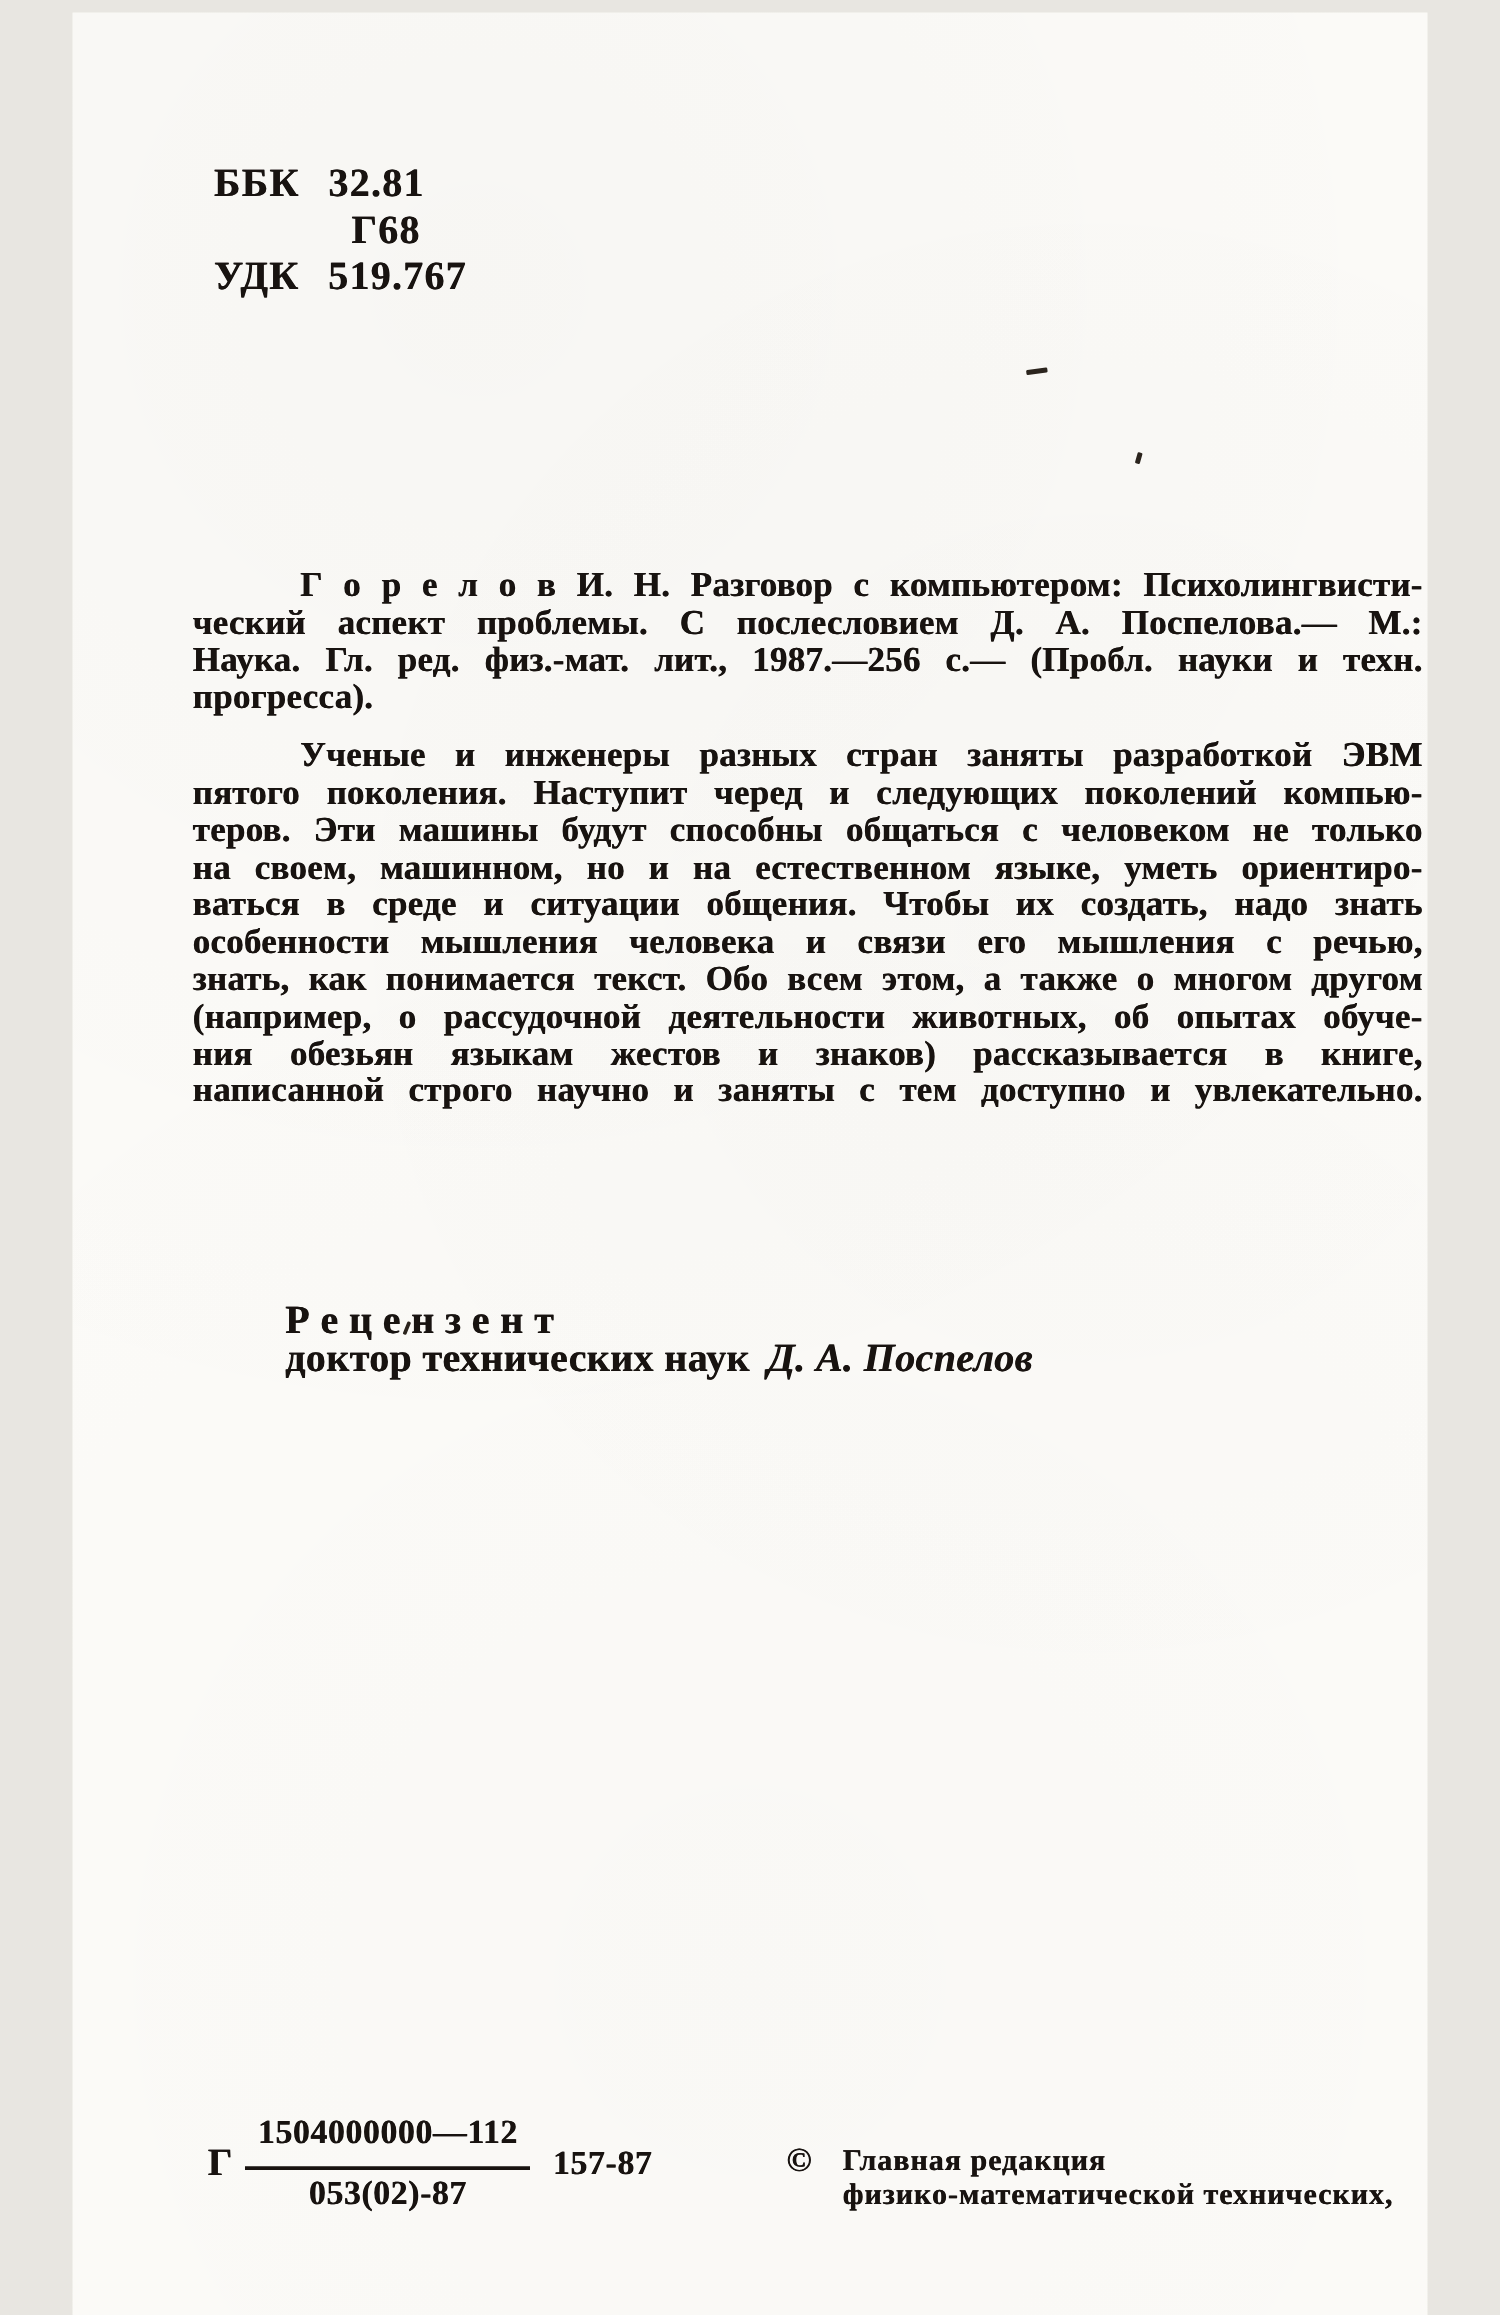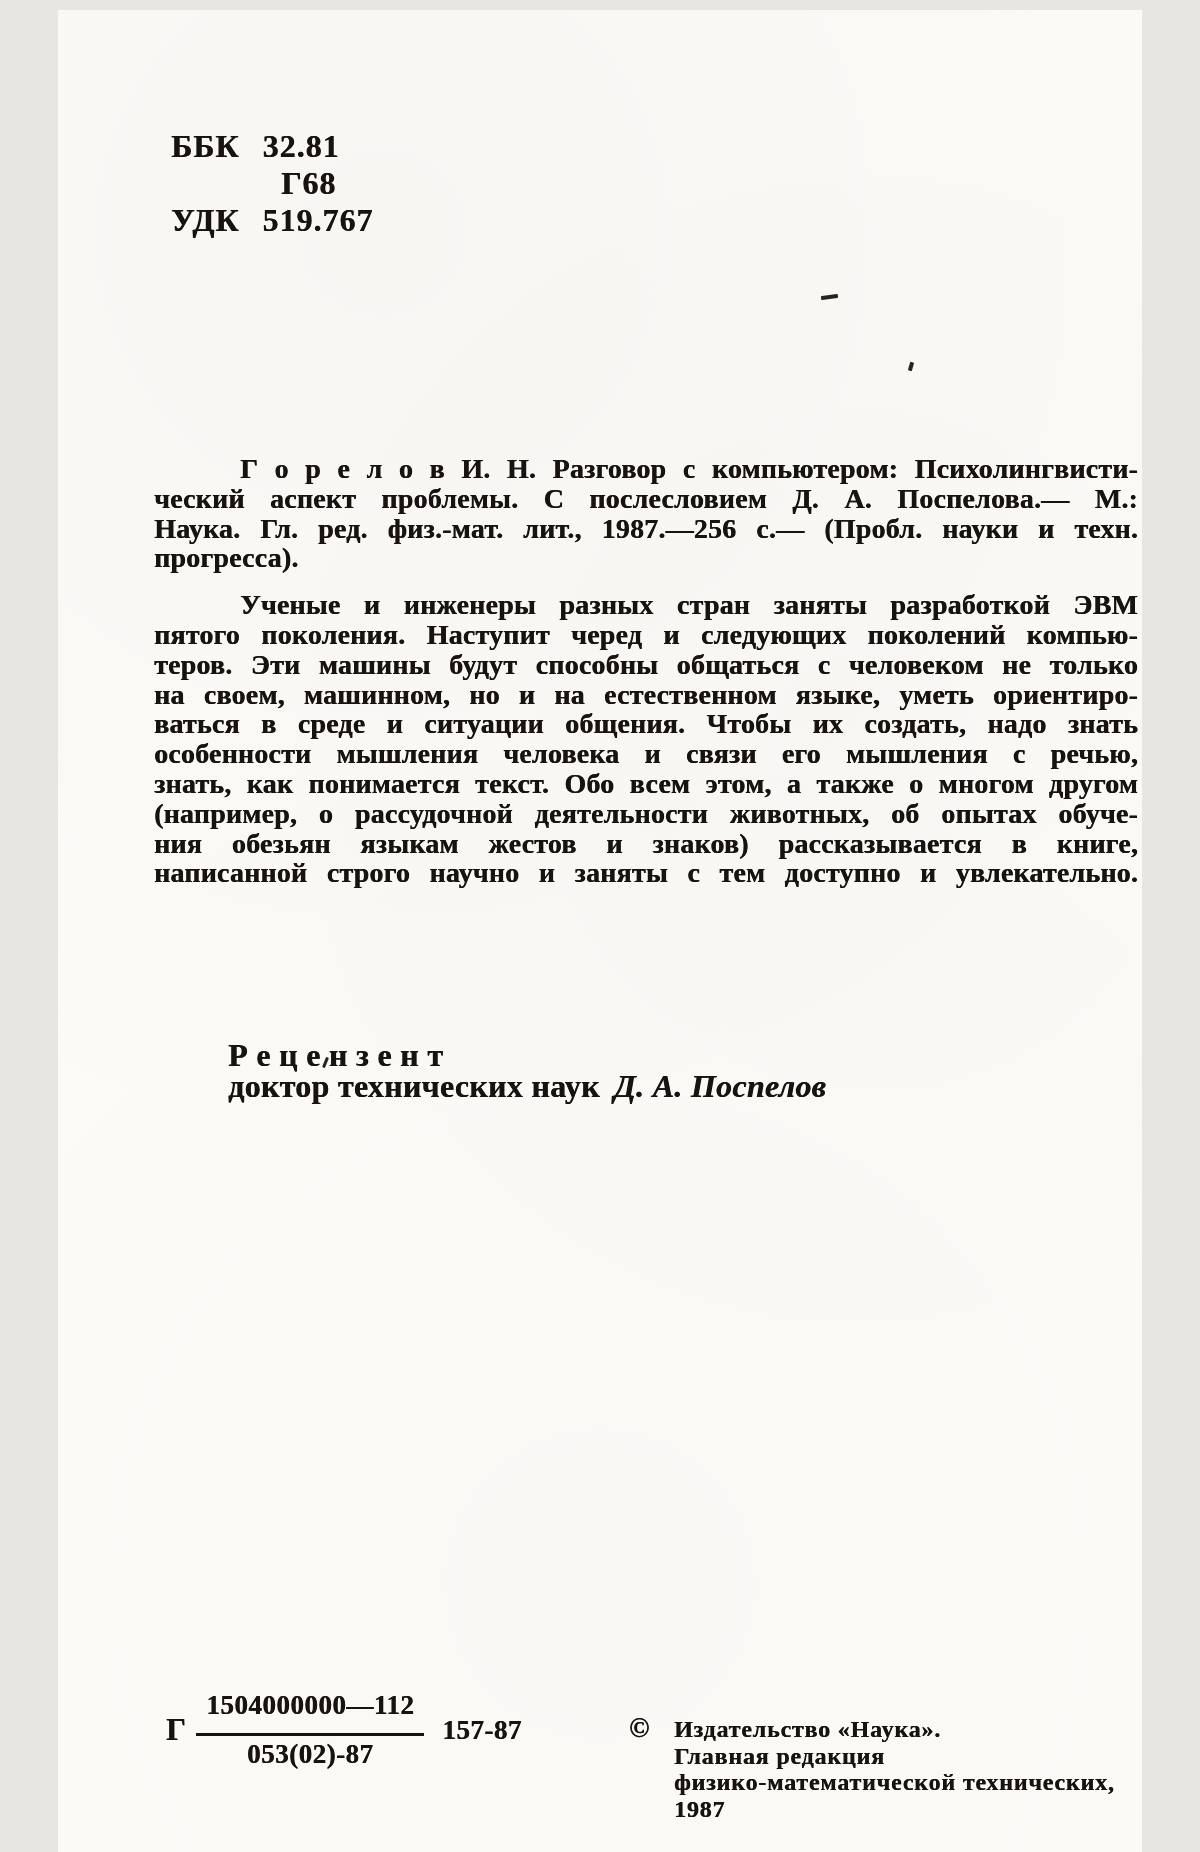--- a/index.html
+++ b/index.html
@@ -128,7 +128,6 @@
   <div class="copyright ink">
     <span class="sym">©</span>
     <span>
-      <div>Издательство «Наука».</div>
       <div>Главная редакция</div>
       <div>физико-математической технических,</div>
       <div>1987</div>

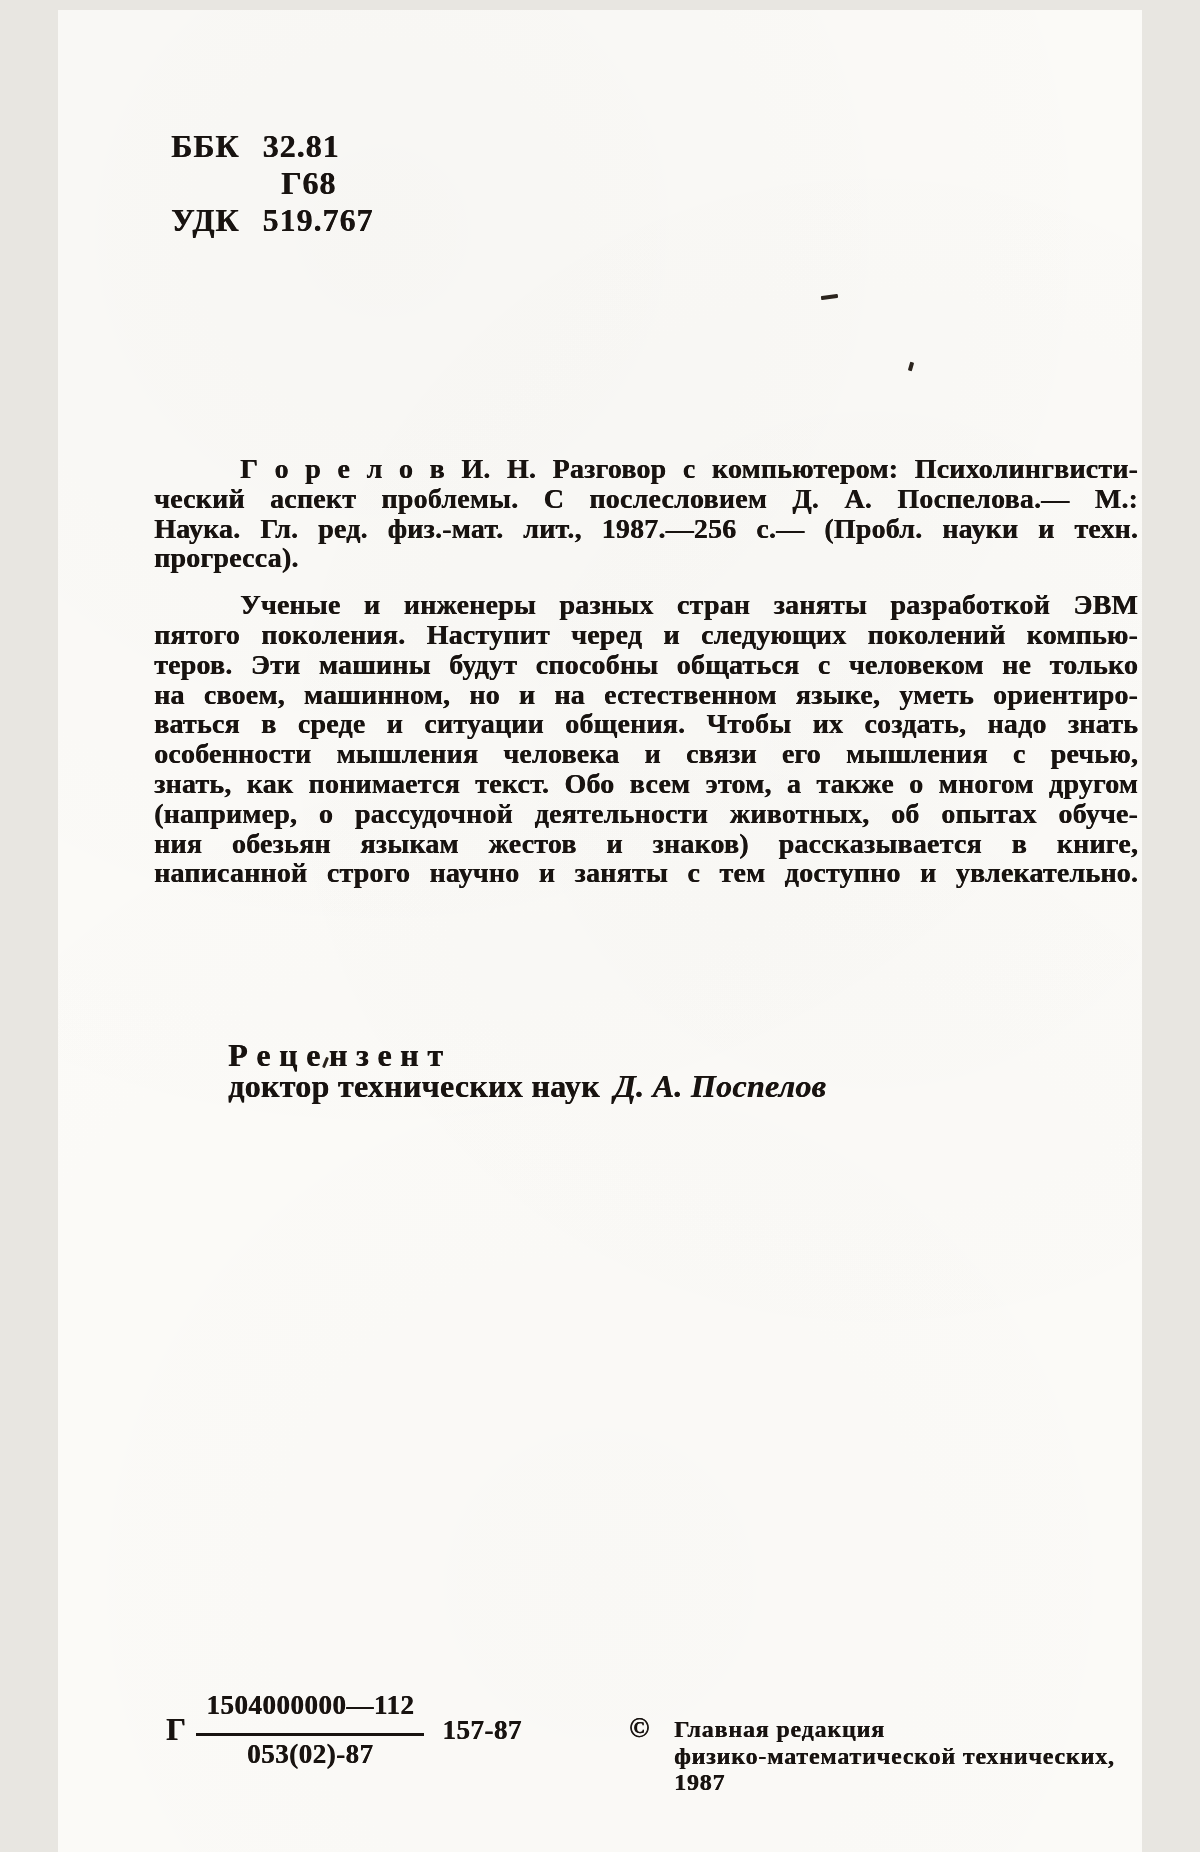--- a/index.html
+++ b/index.html
@@ -130,7 +130,6 @@
     <span>
       <div>Главная редакция</div>
       <div>физико-математической технических,</div>
-      <div>1987</div>
     </span>
   </div>
 

